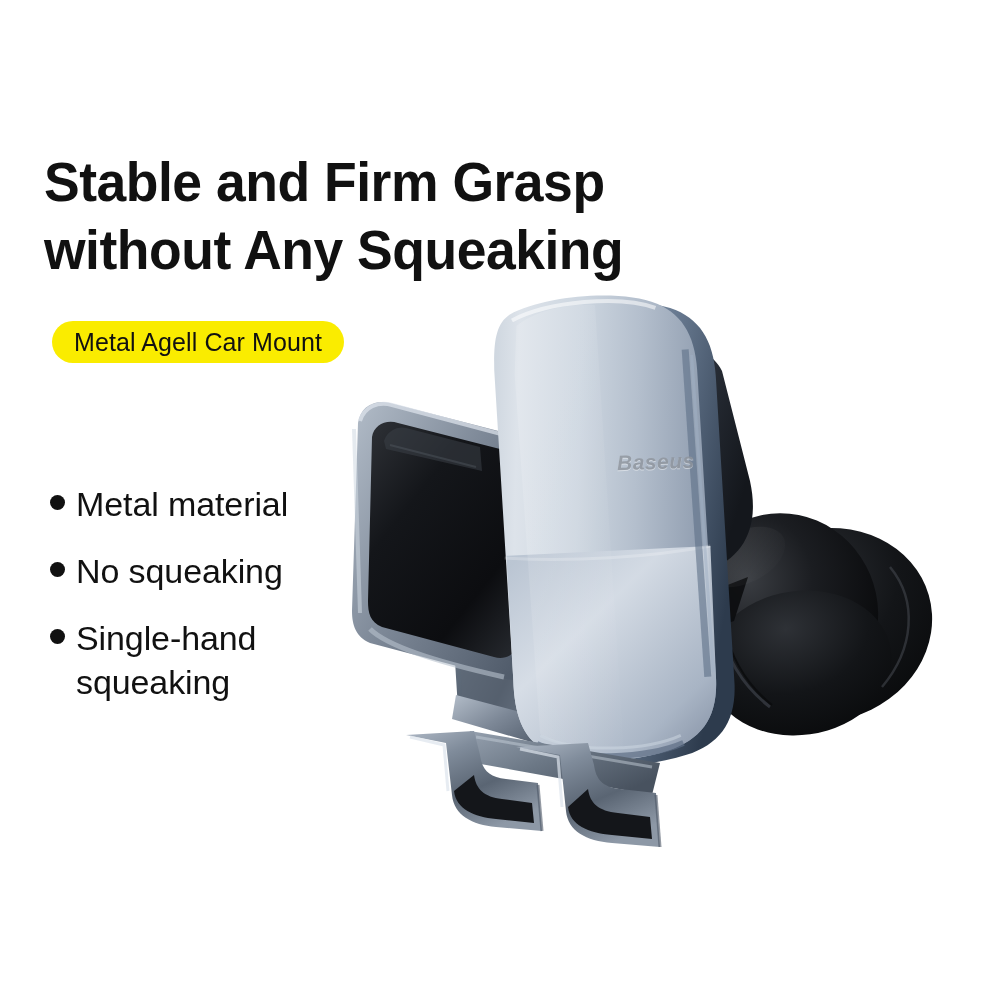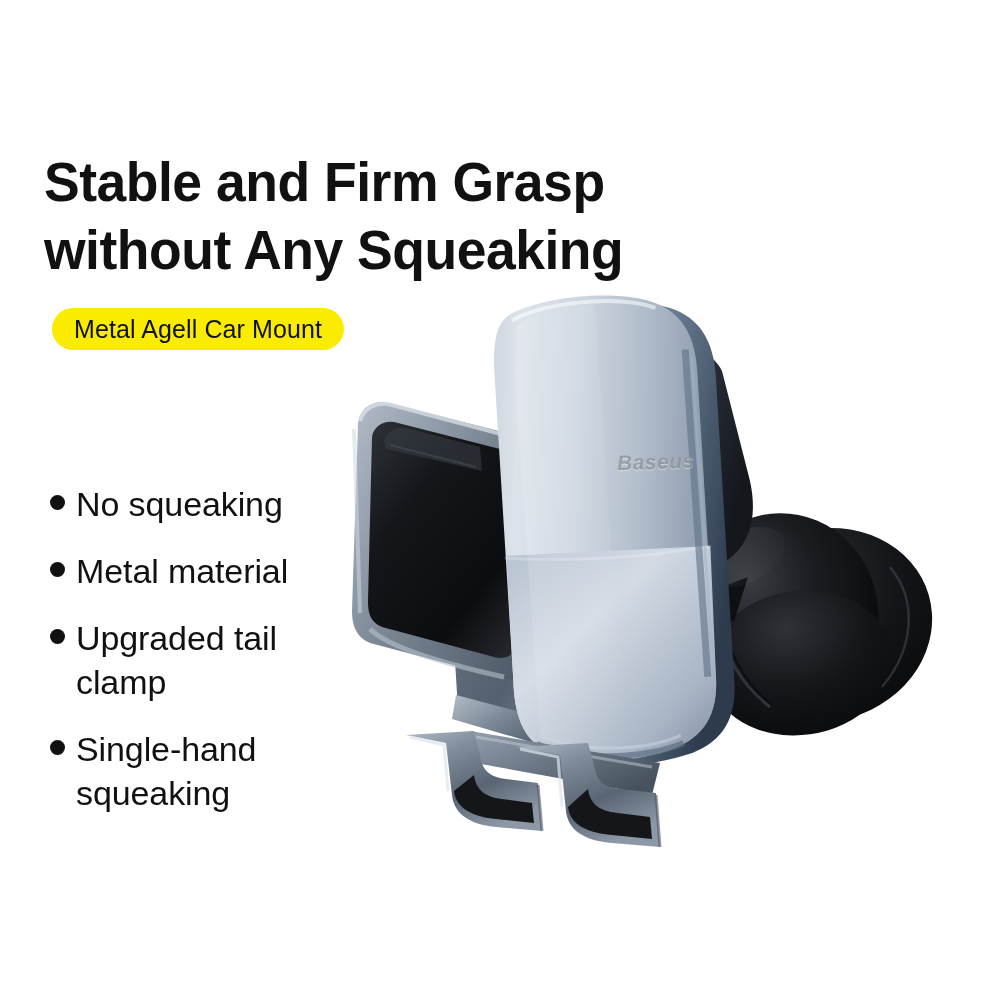--- a/index.html
+++ b/index.html
@@ -30,7 +30,7 @@
 
   
   .badge {
-    position:absolute; left:52px; top:308px;
+    position:absolute; left:52px; top:321px;
     height:42px; padding:0 22px;
     background:var(--badge-bg,#faec00);
     border-radius:21px;

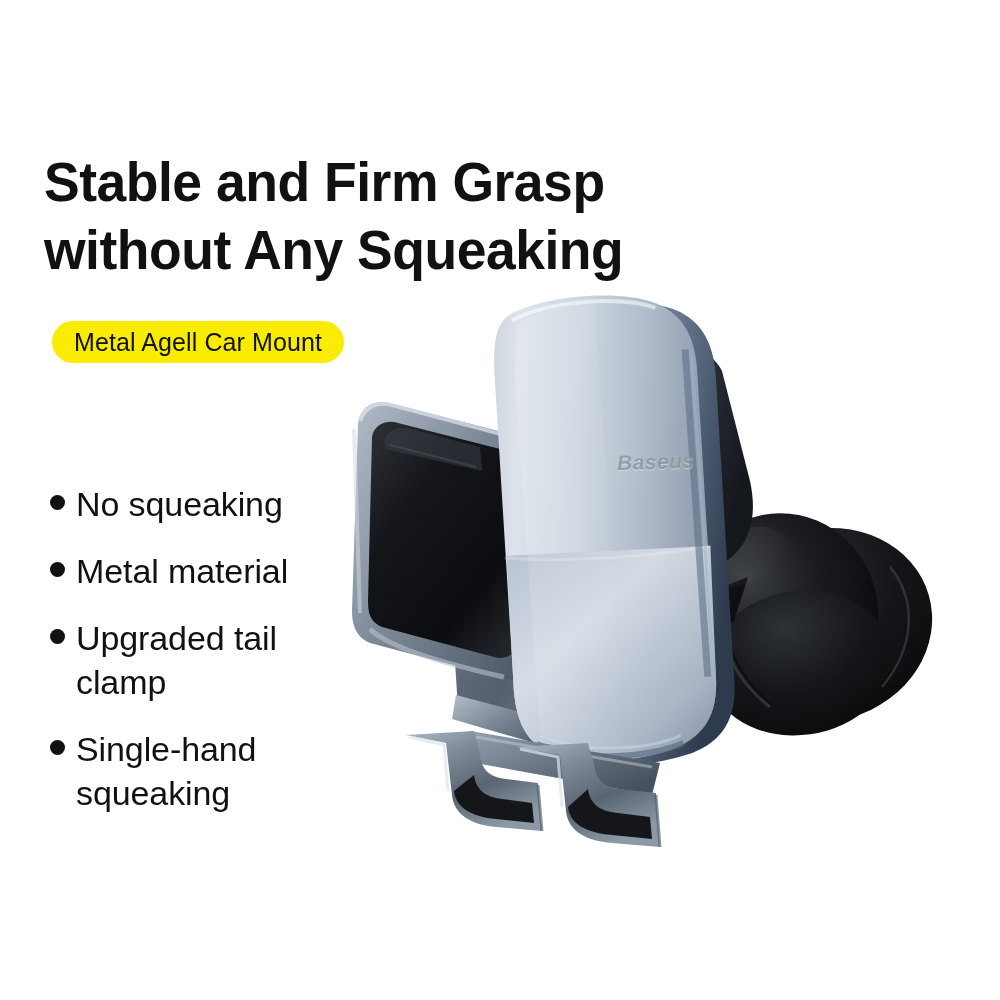--- a/index.html
+++ b/index.html
@@ -102,11 +102,11 @@
   <ul class="features" style="list-style:none;">
     <li class="feature">
       <span class="bullet"></span>
-      <span class="feature-text">No squeaking</span>
+      <span class="feature-text">Metal material</span>
     </li>
     <li class="feature">
       <span class="bullet"></span>
-      <span class="feature-text">Metal material</span>
+      <span class="feature-text">No squeaking</span>
     </li>
     <li class="feature">
       <span class="bullet"></span>

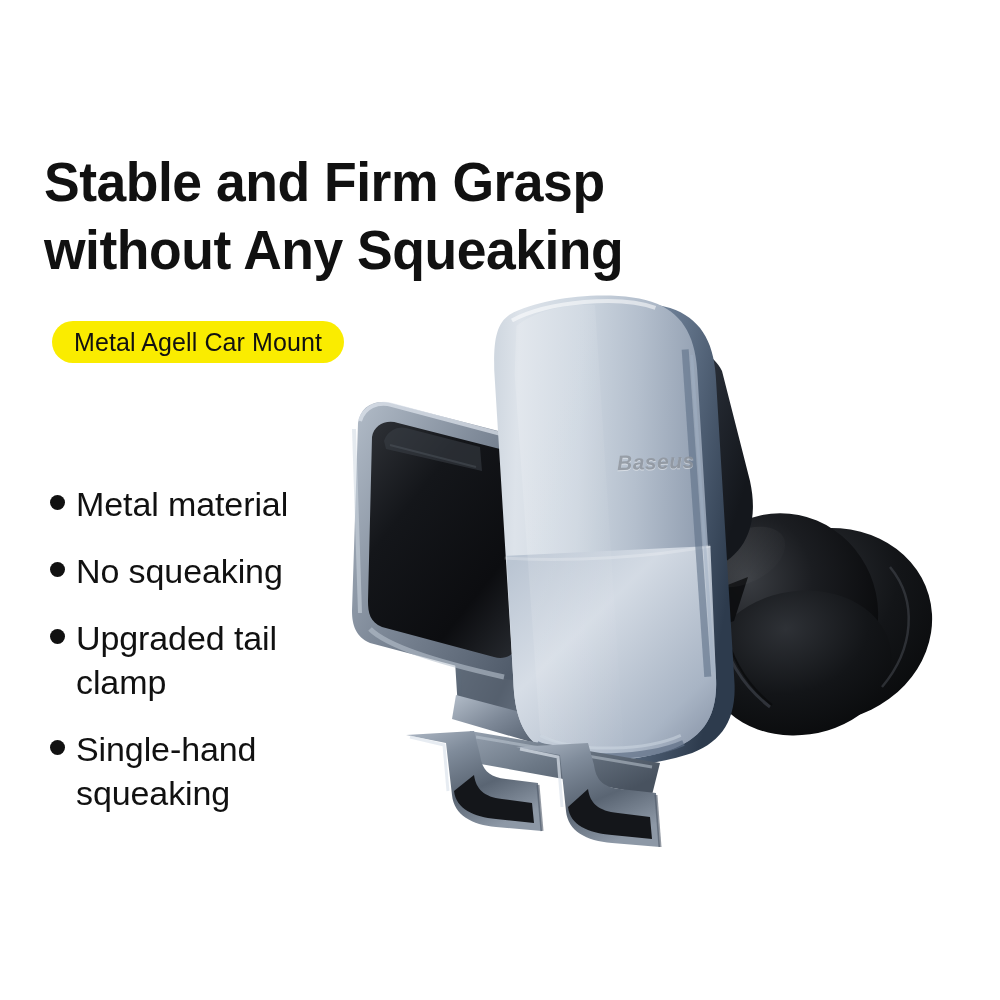--- a/index.html
+++ b/index.html
@@ -107,10 +107,6 @@
     <li class="feature">
       <span class="bullet"></span>
       <span class="feature-text">No squeaking</span>
-    </li>
-    <li class="feature">
-      <span class="bullet"></span>
-      <span class="feature-text">Upgraded tail clamp</span>
     </li>
     <li class="feature">
       <span class="bullet"></span>

